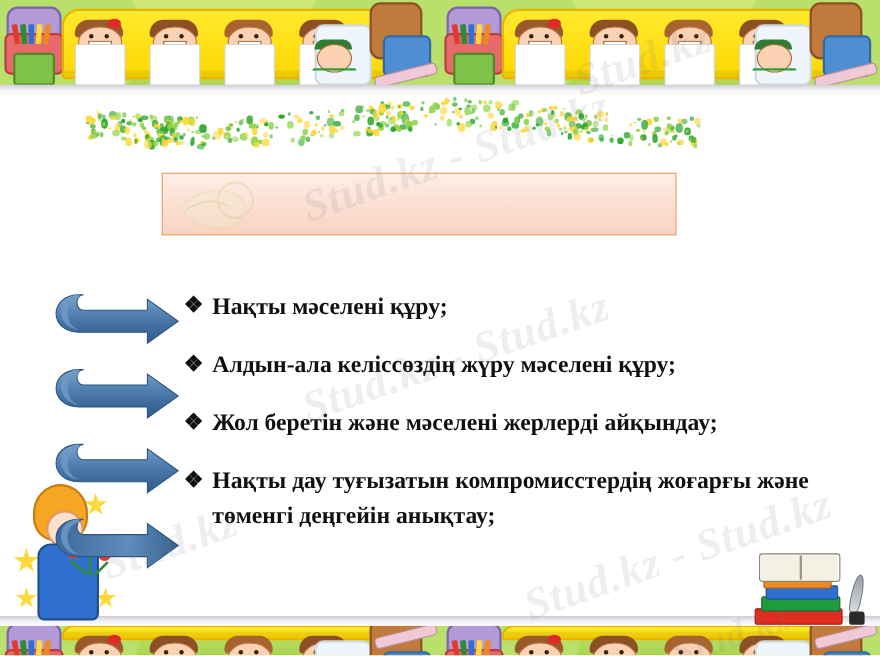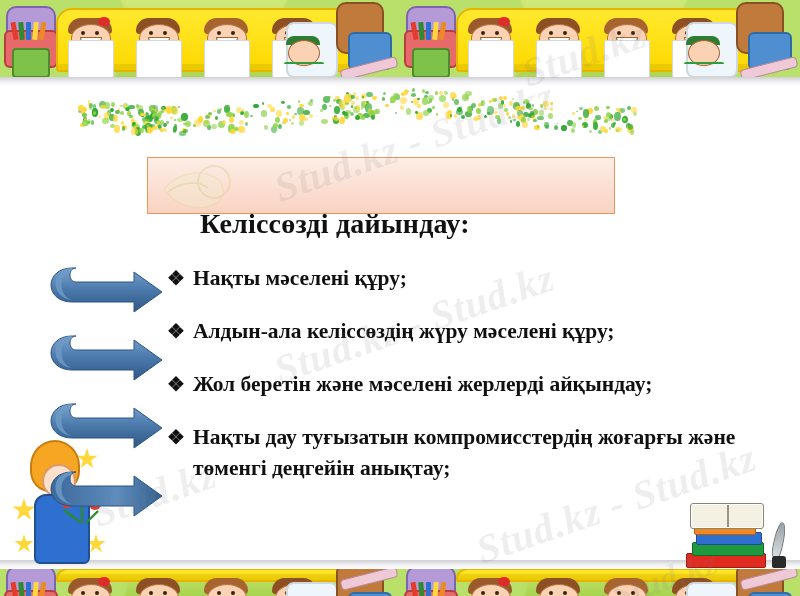--- a/index.html
+++ b/index.html
@@ -792,7 +792,6 @@
       <circle cx="60" cy="22" r="16" fill="none" stroke="#dfd09b" stroke-width="2"></circle>
     </svg>
   </div>
-  <div class="title-text">Келіссөзді дайындау:</div>
 
   <svg class="spiral" viewBox="0 0 136 282">
     <defs>

